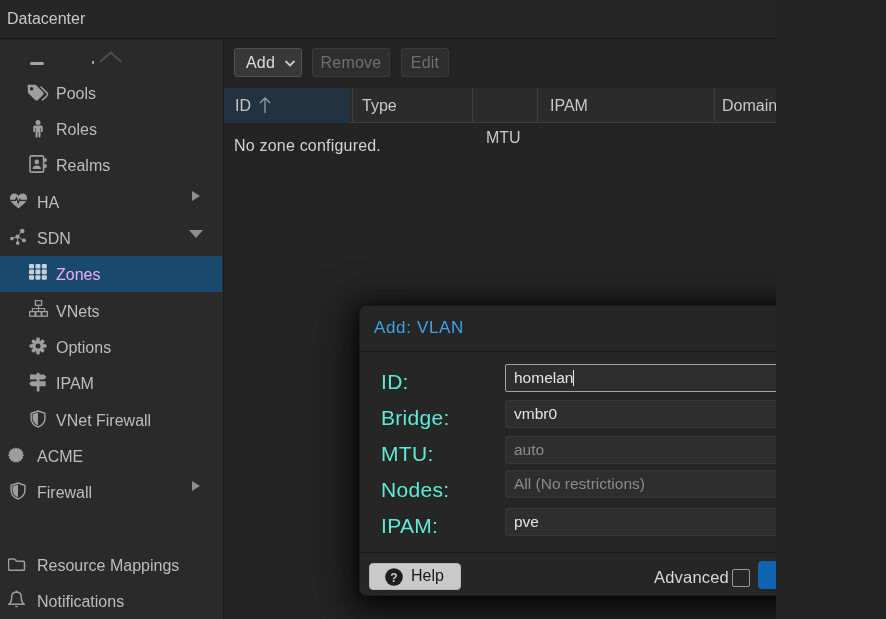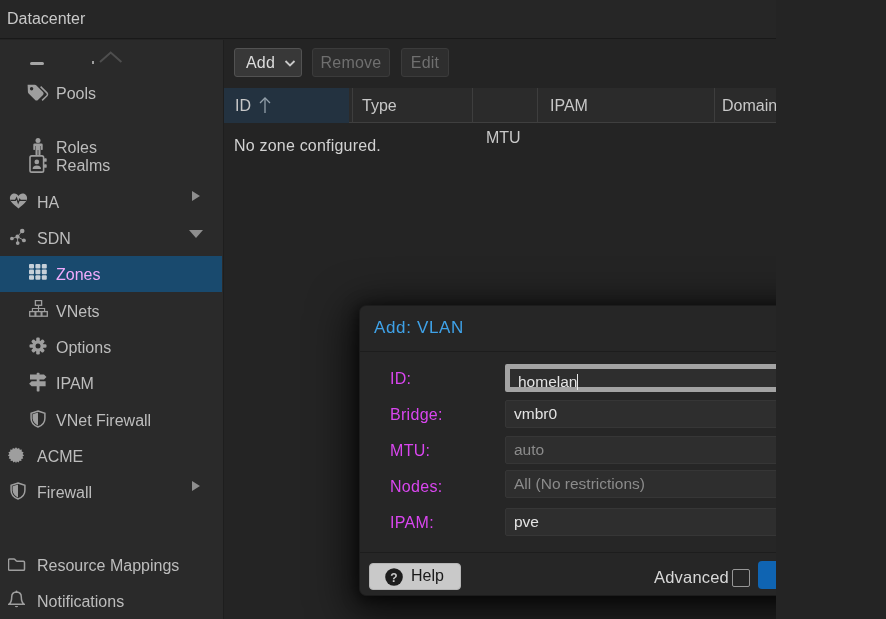--- a/index.html
+++ b/index.html
@@ -89,7 +89,7 @@
       <div class="txt t2">Pools</div>
     </div>
 
-    <div class="srow" style="top:89px;">
+    <div class="srow" style="top:71px;">
       <svg class="sicon" style="left:32px;top:9px;" width="12" height="18" viewBox="0 0 12 18">
         <circle cx="6" cy="2.5" r="2.5" fill="#9e9e9e"></circle>
         <path d="M2.5,5.6 h7 q1.2,0 1.2,1.2 v4.4 q0,0.9 -0.85,0.9 q-0.85,0 -0.85,-0.9 V7.9 h-0.5 V16.6 q0,1.1 -1.05,1.1 q-1.05,0 -1.05,-1.1 V12.1 h-0.8 V16.6 q0,1.1 -1.05,1.1 q-1.05,0 -1.05,-1.1 V7.9 h-0.5 v3.3 q0,0.9 -0.85,0.9 q-0.85,0 -0.85,-0.9 V6.8 q0,-1.2 1.2,-1.2 z" fill="#9e9e9e"></path>

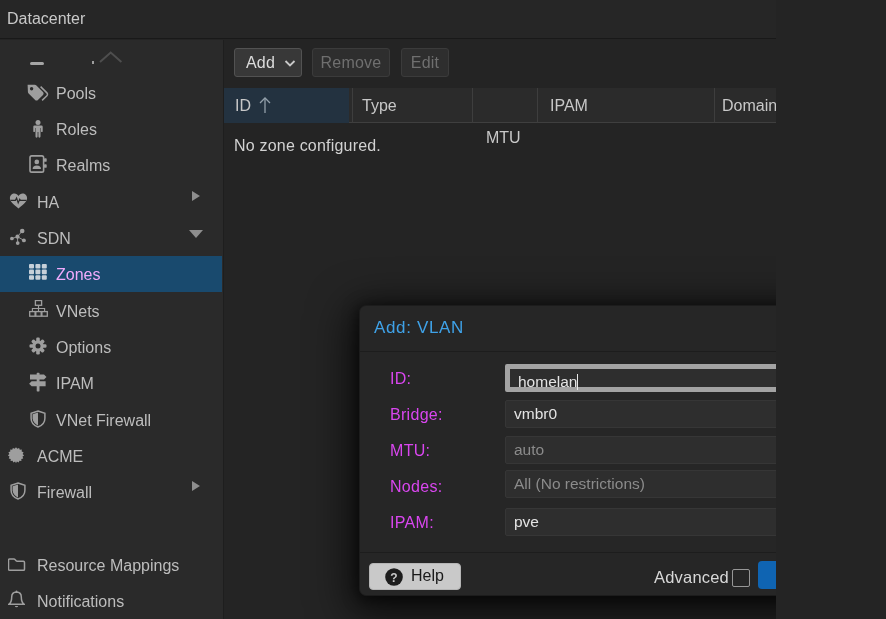--- a/index.html
+++ b/index.html
@@ -46,7 +46,7 @@
 #mclose { position:absolute; left:469px; top:13px; }
 #msep1 { position:absolute; left:0; top:45px; width:100%; height:1px; background:#1d1d1d; }
 #msep2 { position:absolute; left:0; top:246px; width:100%; height:1px; background:#1d1d1d; }
-.flabel { position:absolute; left:30px; font-size:16px; letter-spacing:0.3px; color:#d946ef; }
+.flabel { position:absolute; left:21px; font-size:21px; letter-spacing:0.3px; color:#5eead4; }
 .finput { position:absolute; left:145px; width:342px; height:28px; background:#2e2e2e;
   border:1px solid #363636; border-radius:2px; font-size:15.5px; color:#e4e4e4;
   line-height:26px; padding-left:8px; }

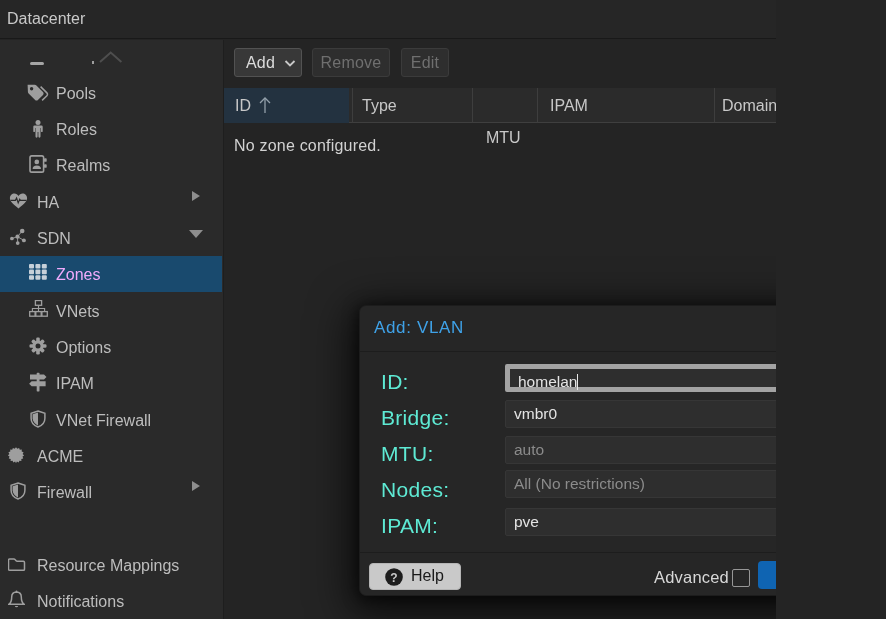--- a/index.html
+++ b/index.html
@@ -50,7 +50,7 @@
 .finput { position:absolute; left:145px; width:342px; height:28px; background:#2e2e2e;
   border:1px solid #363636; border-radius:2px; font-size:15.5px; color:#e4e4e4;
   line-height:26px; padding-left:8px; }
-.finput.focus { border:5px solid #a3a3a3; }
+.finput.focus { border:1px solid #a3a3a3; }
 .finput.dis { color:#8b8b8b; }
 .caret { display:inline-block; width:1px; height:16px; background:#e8e8e8; vertical-align:-3px; }
 .mchev { position:absolute; left:467px; }

